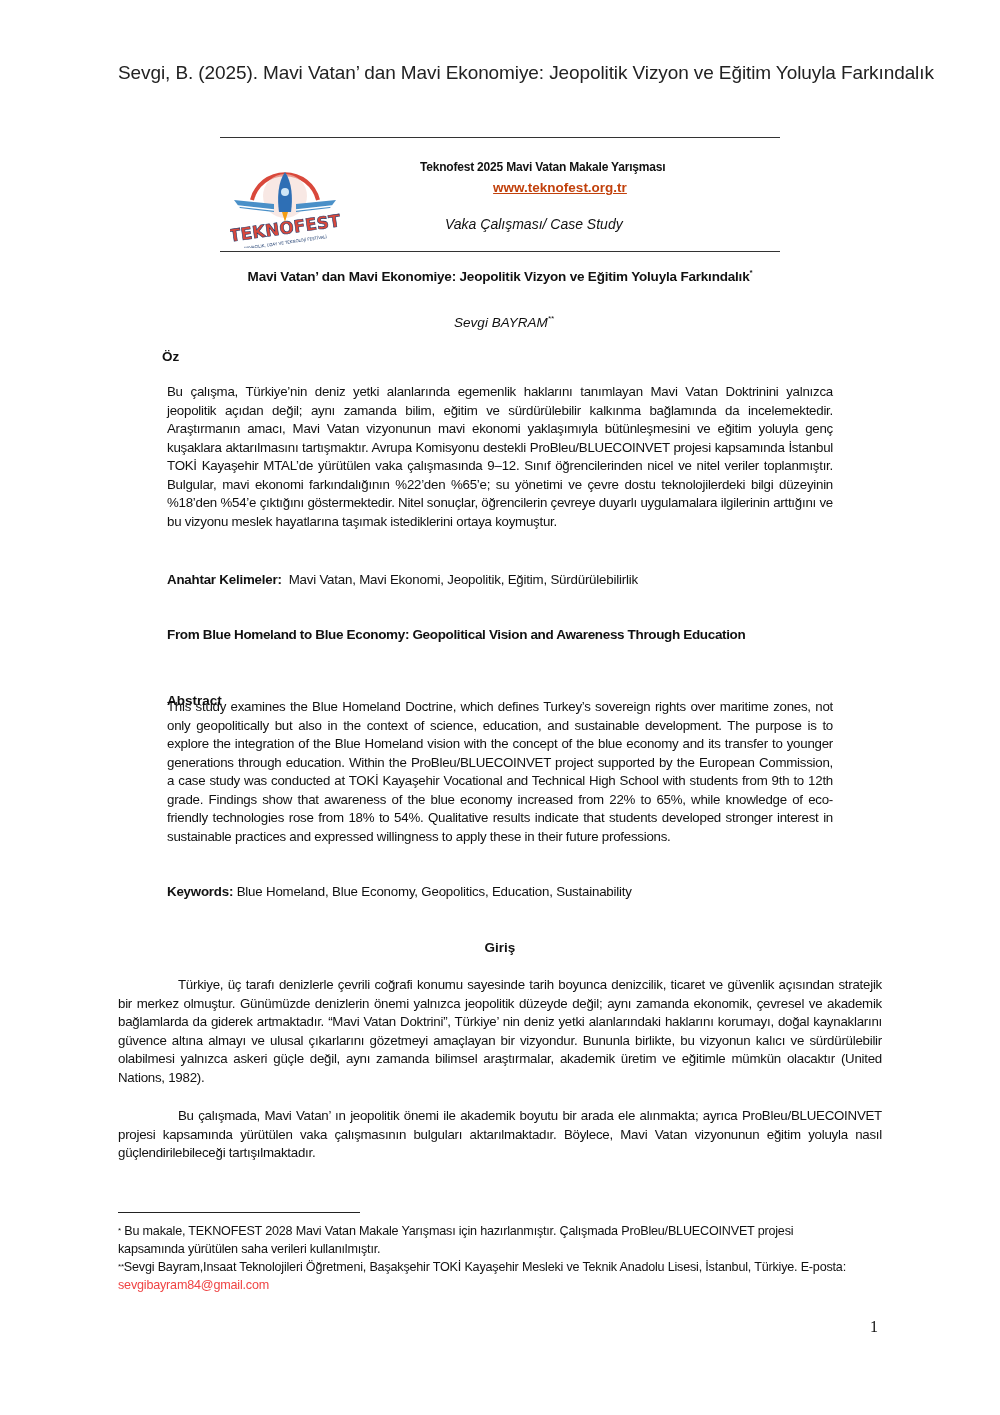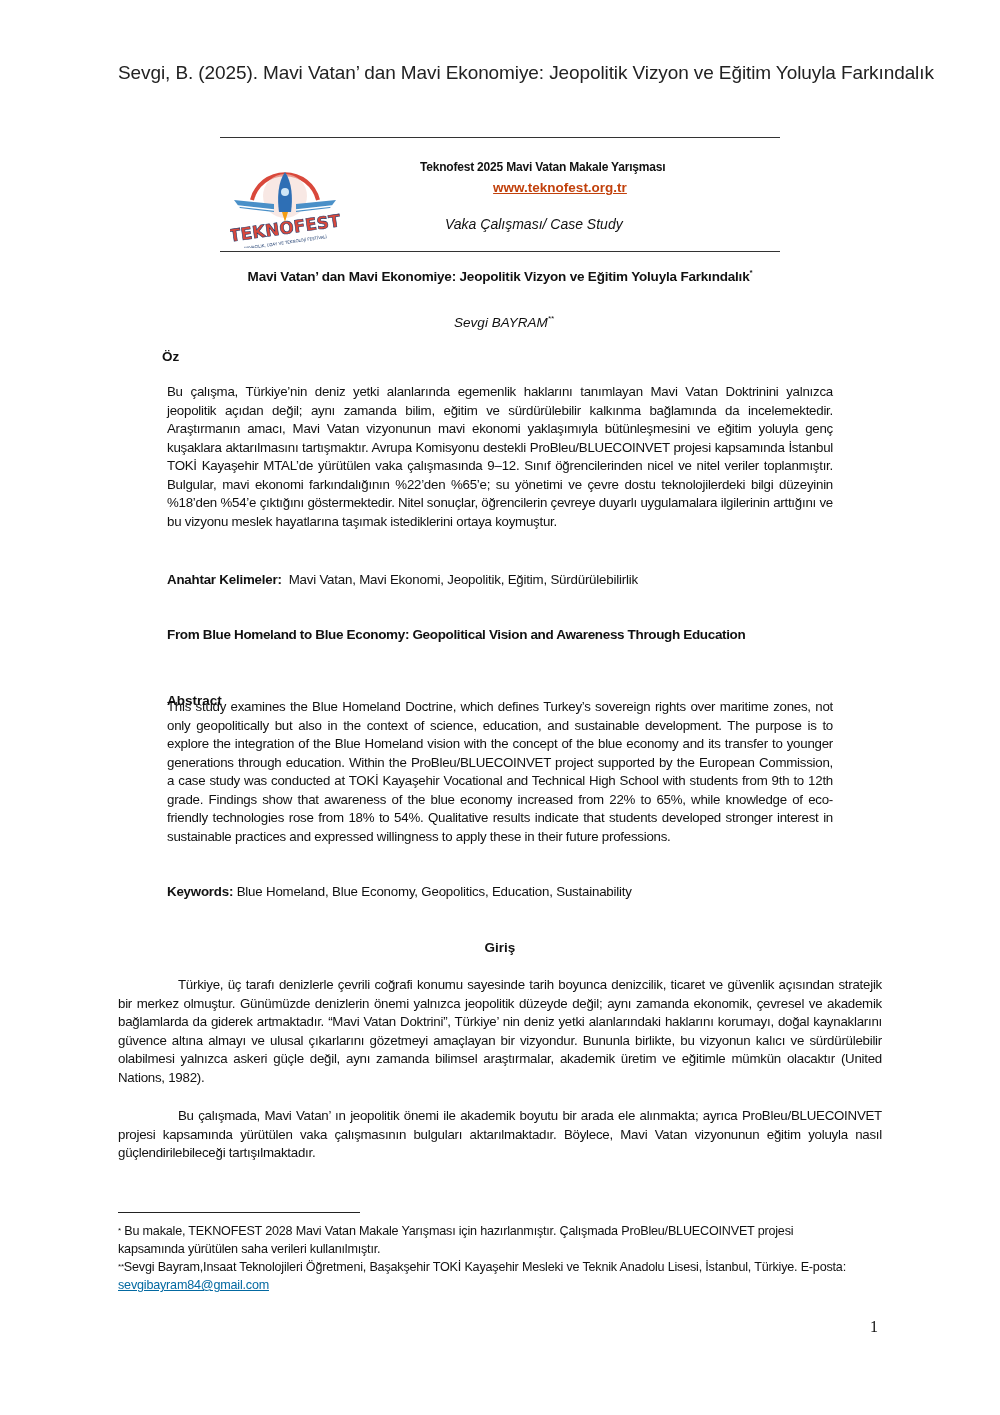--- a/index.html
+++ b/index.html
@@ -21,7 +21,7 @@
   .center-h { left:0; width:1000px; text-align:center; }
   .foot { position:absolute; left:118px; width:730px; font-size:12.6px; line-height:18px; letter-spacing:-0.2px; }
   .foot sup { font-size:8px; vertical-align:top; }
-  .link { color:#0369a1; text-decoration:underline; }
+  .link { color:#ef4444; }
   .pagenum { left:870px; top:1318px; font-size:16px; font-family:"Liberation Serif", serif; }
   sup { font-size:8px; }
 </style>

